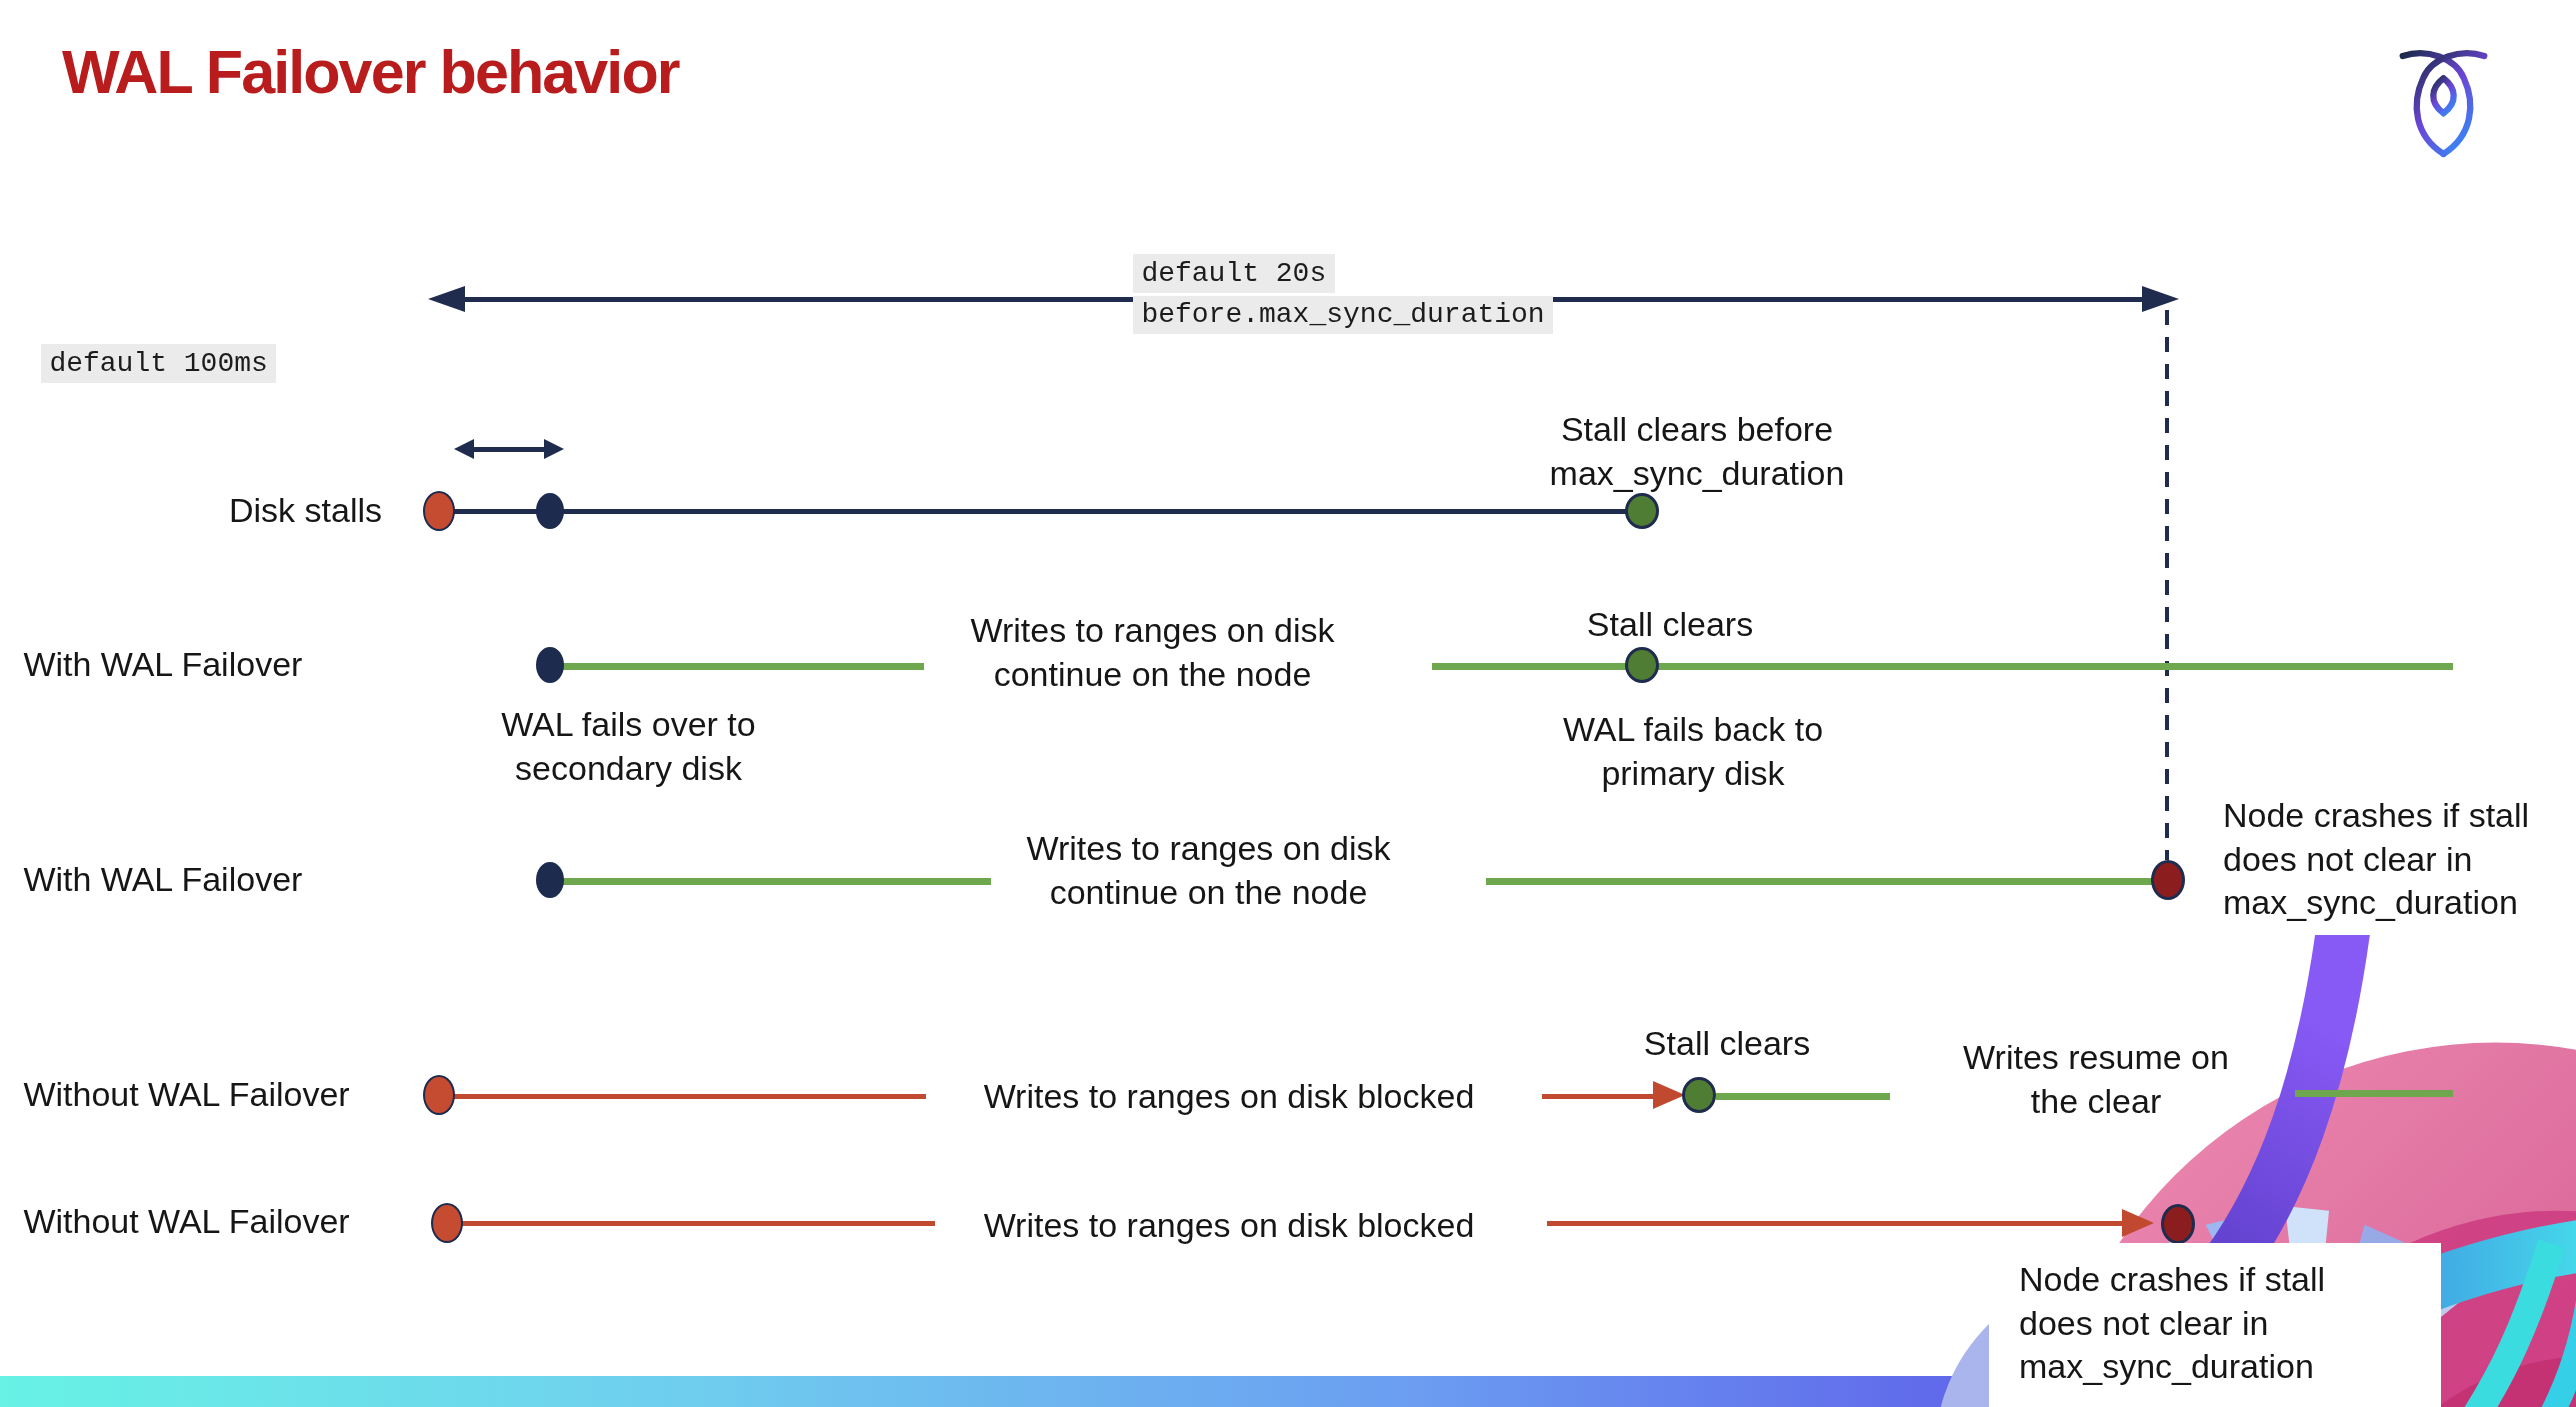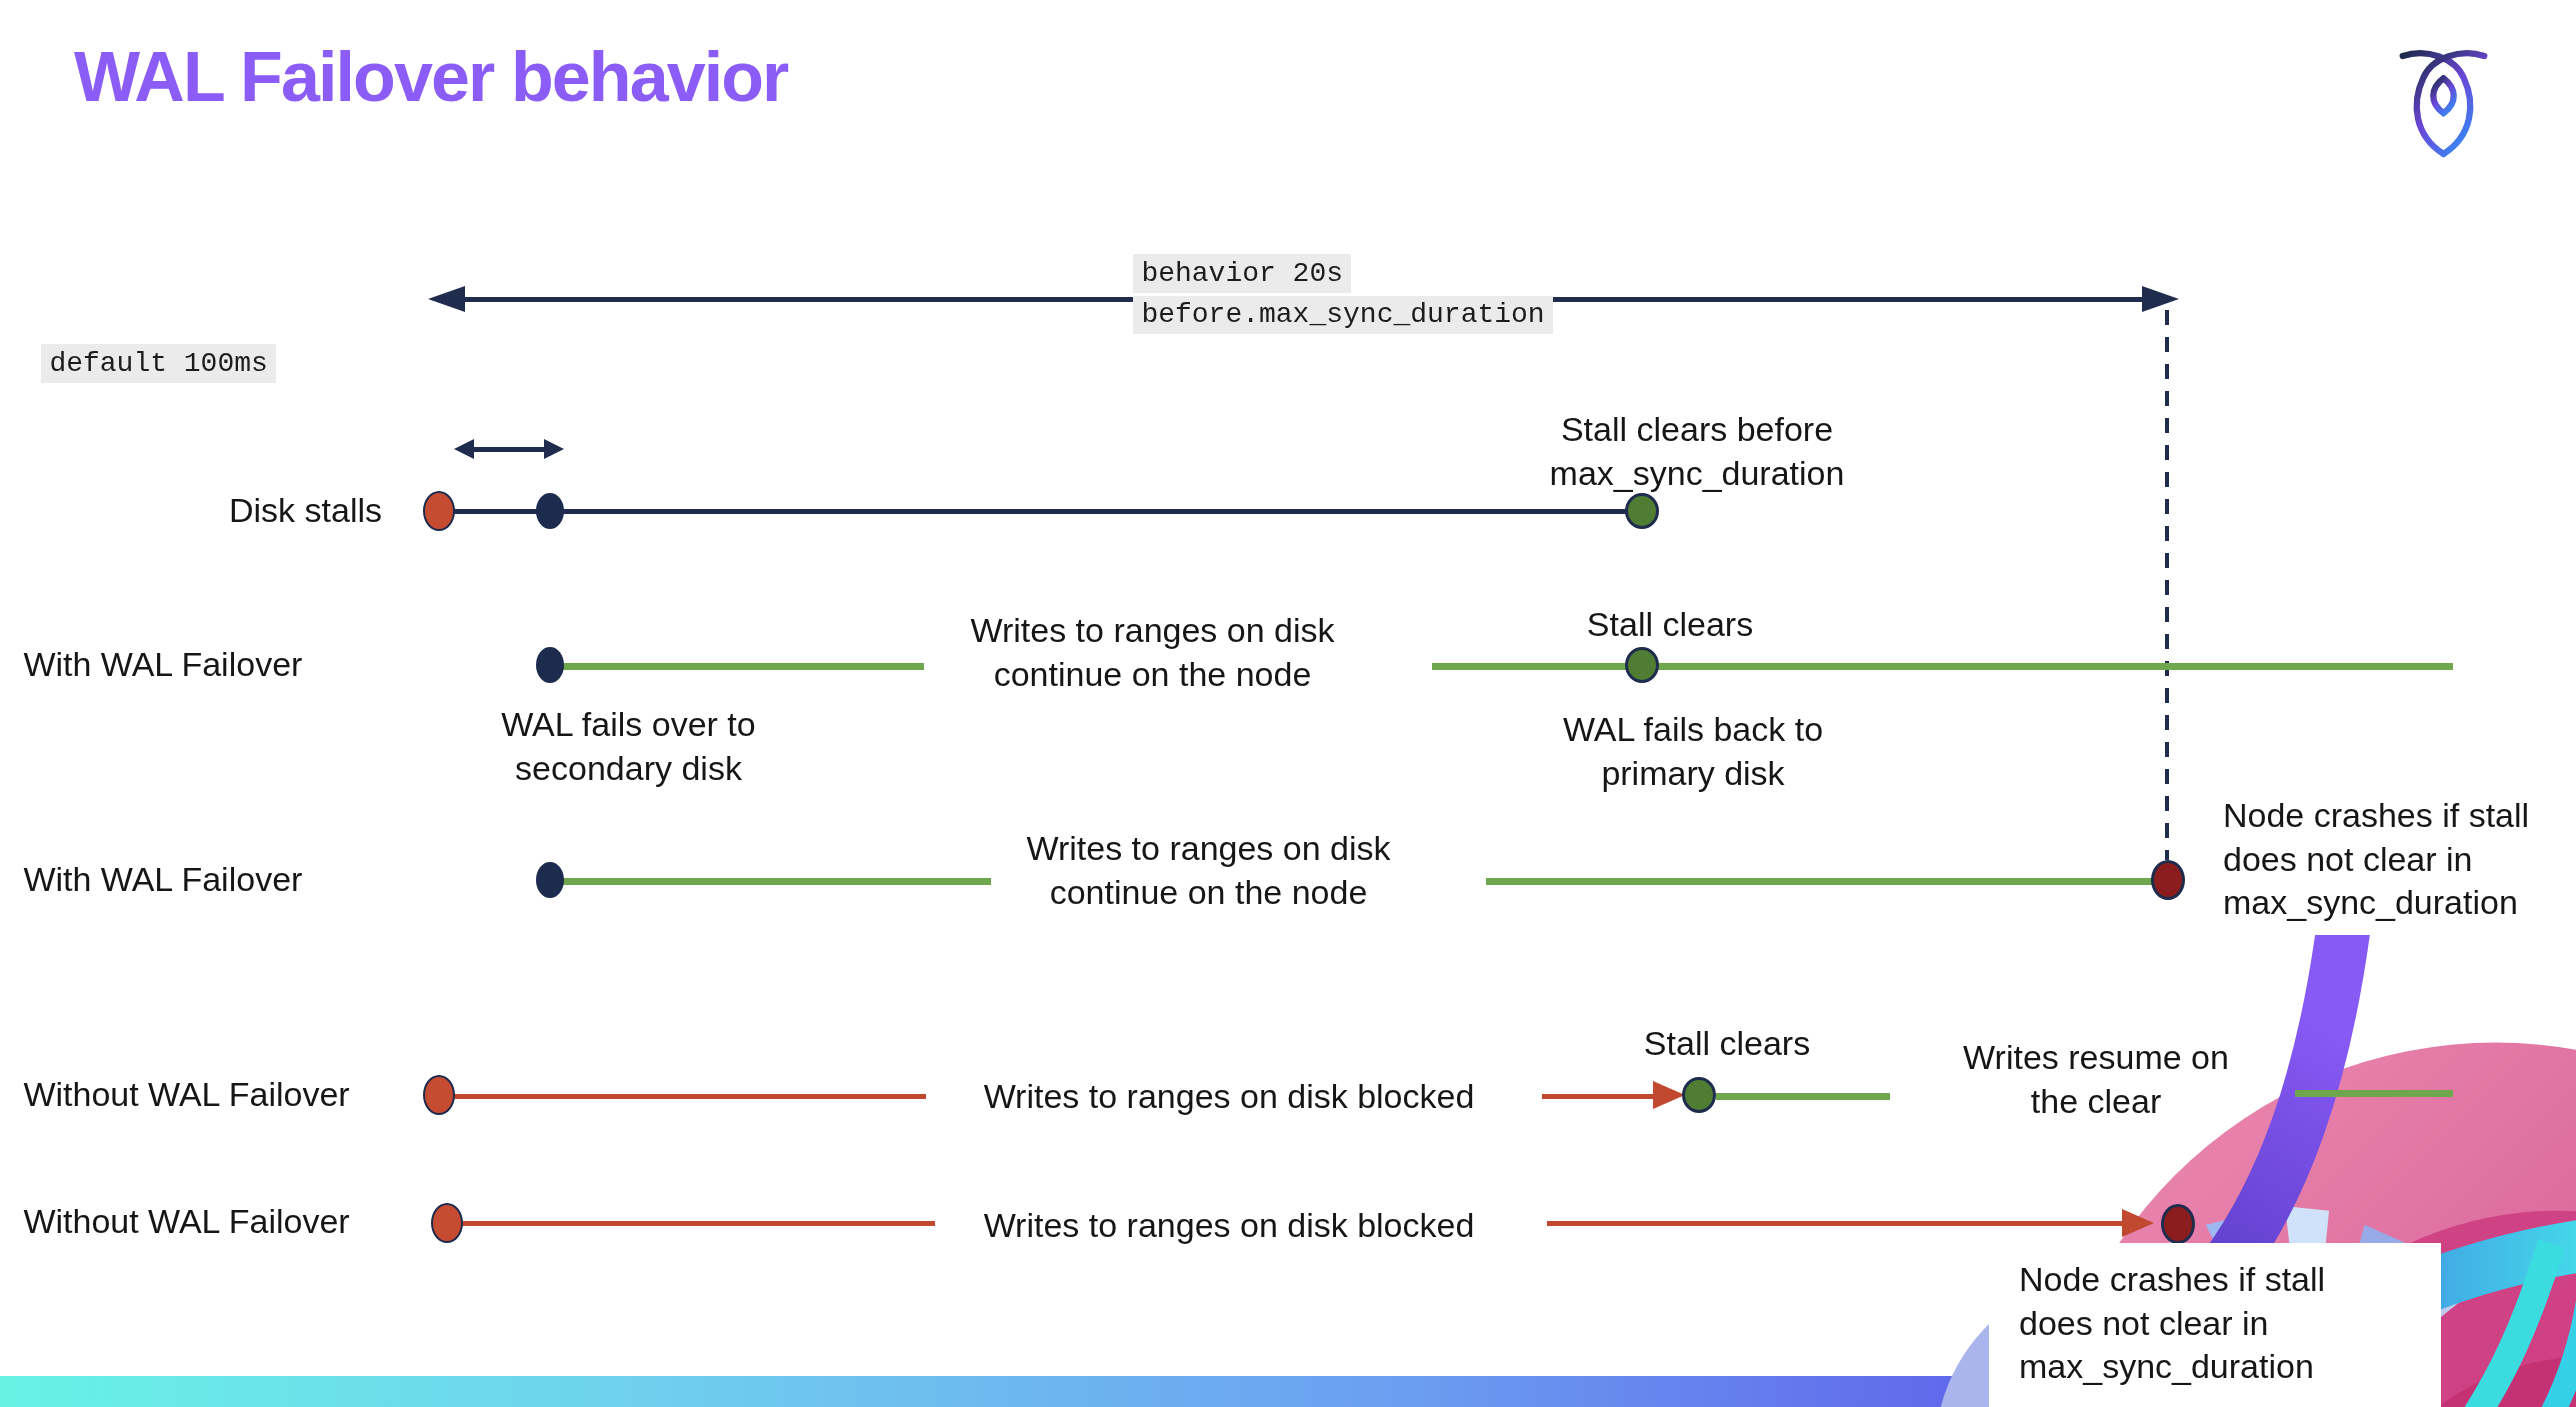--- a/index.html
+++ b/index.html
@@ -9,7 +9,7 @@
   }
   .abs{position:absolute;}
   
-  .title{left:74px;top:37px;font-size:70px;font-weight:bold;letter-spacing:-1.9px;color:#8b5cf6;z-index:6;}
+  .title{left:62px;top:37px;font-size:61px;font-weight:bold;letter-spacing:-1.9px;color:#b91c1c;z-index:6;}
   
   .code-label{font-family:"Liberation Mono","DejaVu Sans Mono",monospace;font-size:28px;line-height:37px;
     background:#ebebeb;color:#1c1c1c;padding:0.9px 8.4px;display:inline-block;white-space:nowrap;z-index:5;}

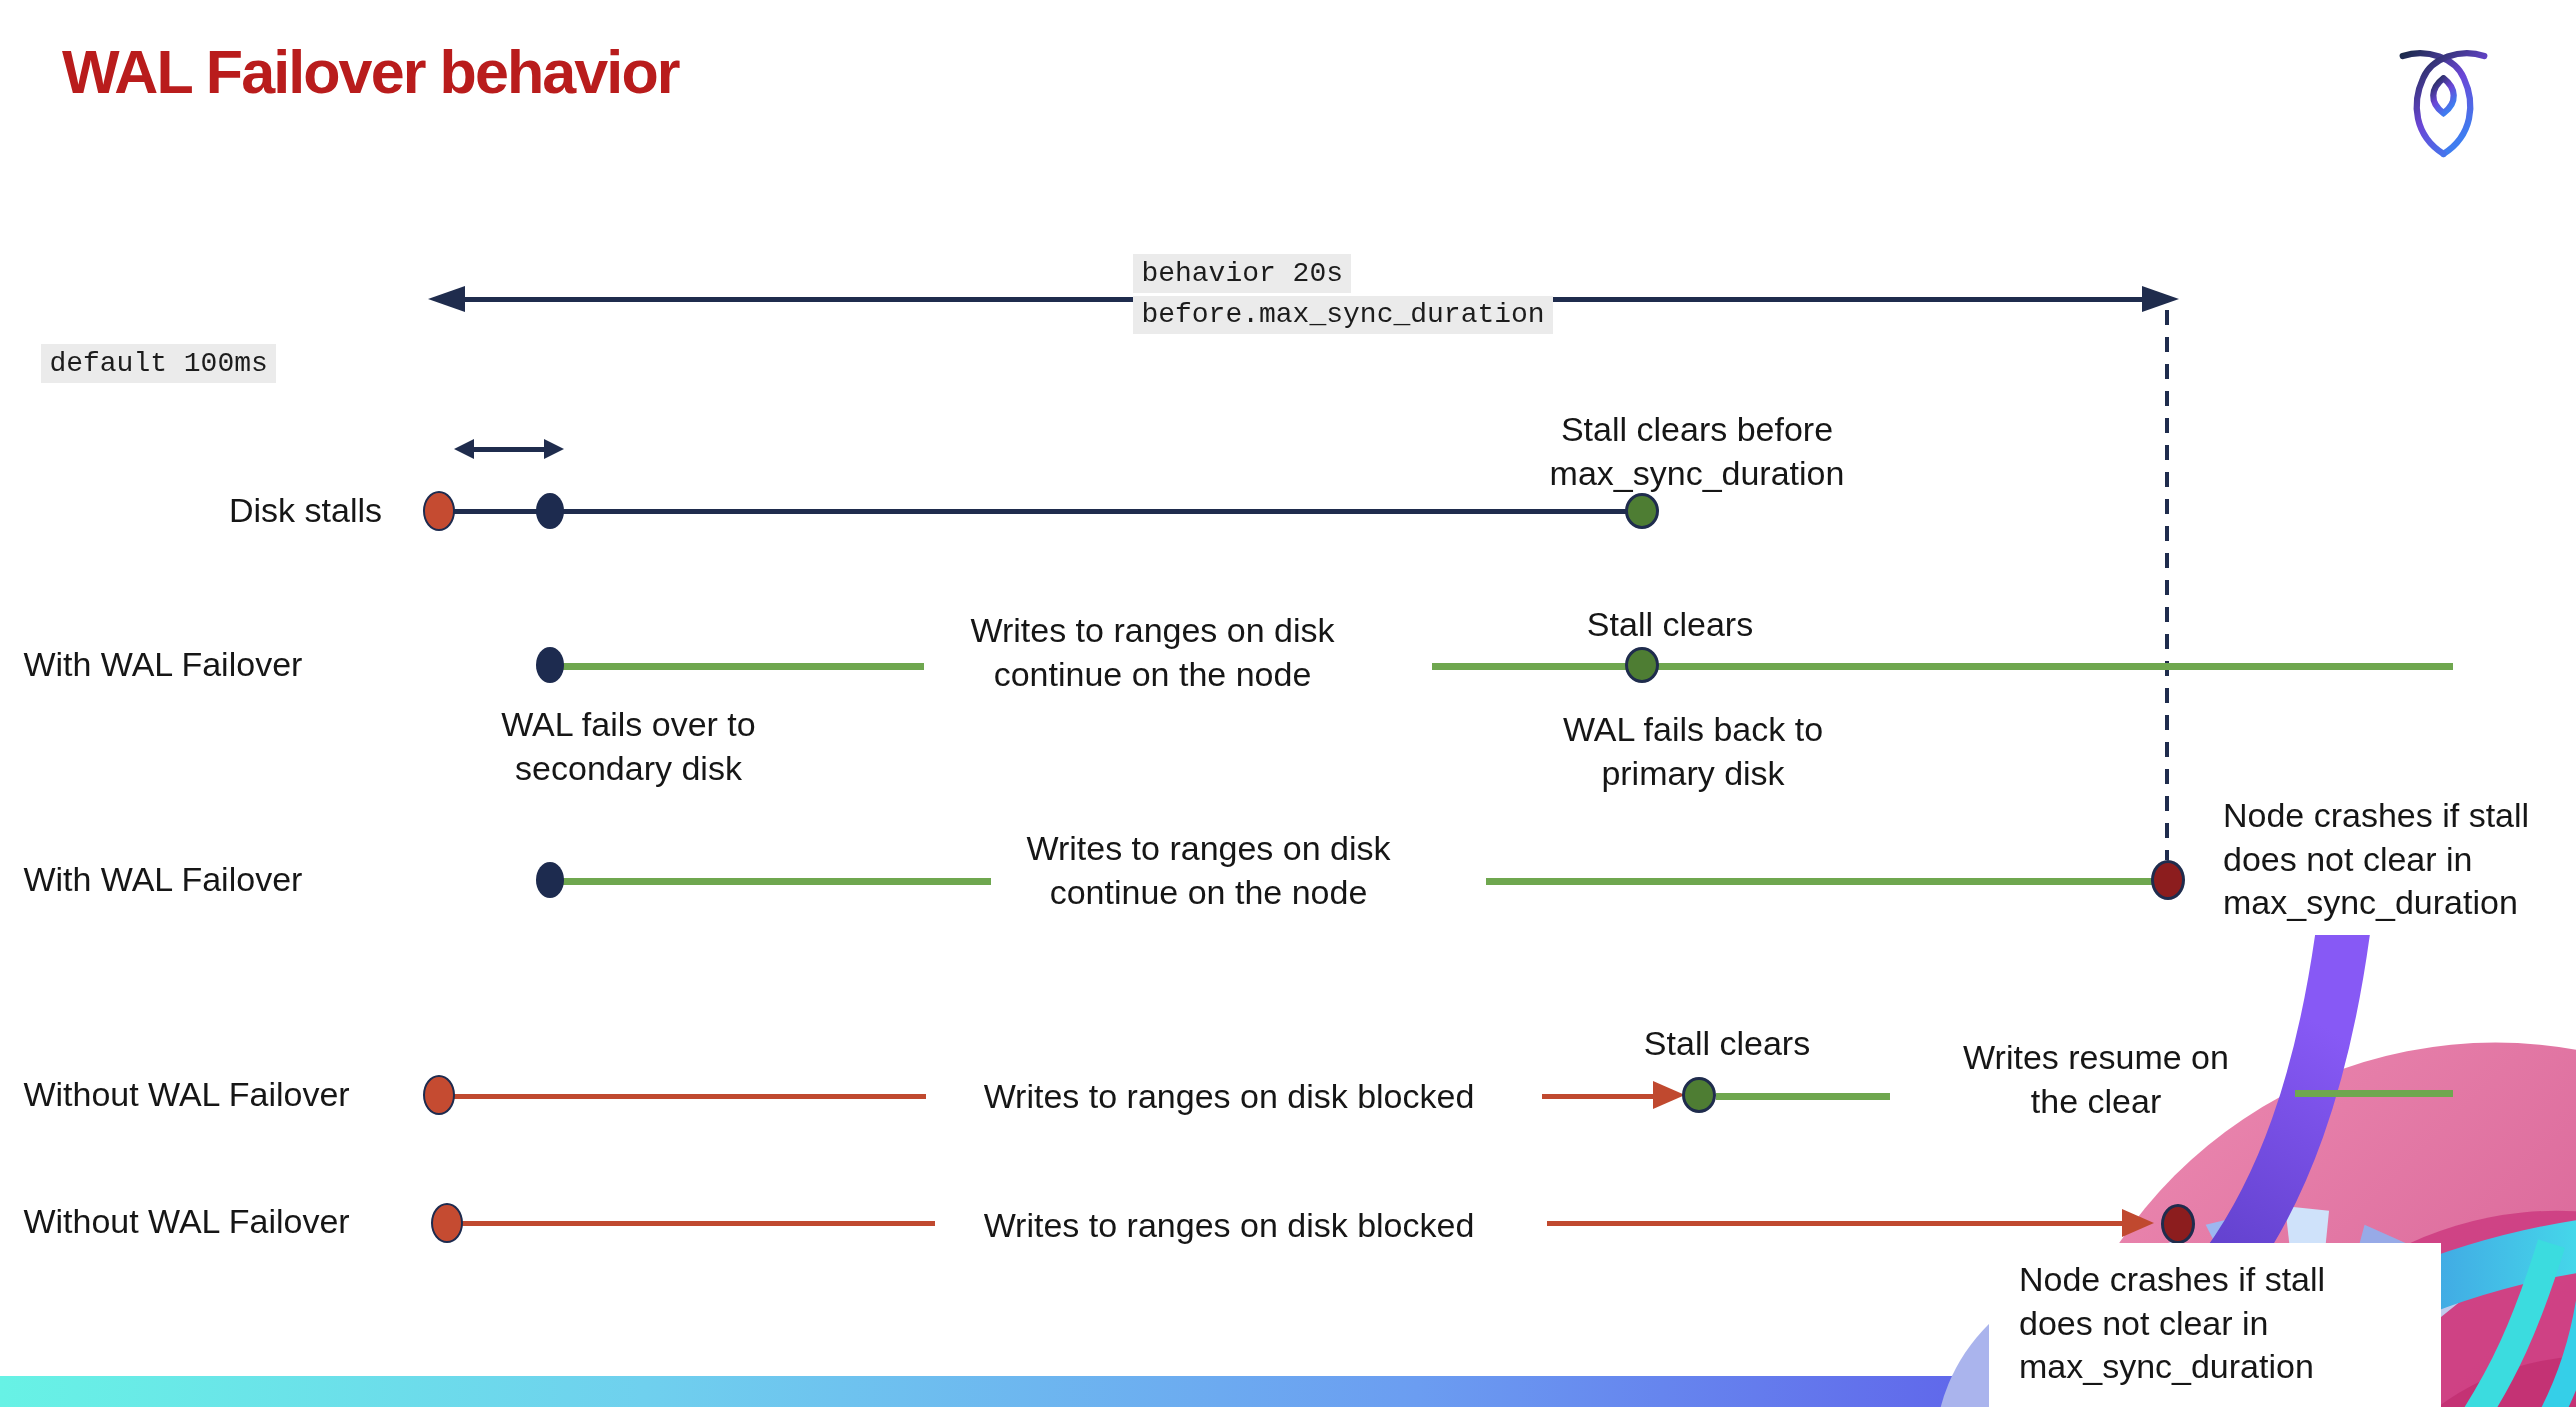--- a/index.html
+++ b/index.html
@@ -109,7 +109,7 @@
   <div class="abs tri tri-left-navy" style="left:428px;top:286px;"></div>
   <div class="abs tri tri-right-navy" style="left:2142px;top:286px;"></div>
   <div class="abs" style="left:1133px;top:254px;z-index:5;">
-    <span class="code-label">behavior 20s</span><br>
+    <span class="code-label">default 20s</span><br>
     <span class="code-label" style="margin-top:2.8px;">before.max_sync_duration</span>
   </div>
 

